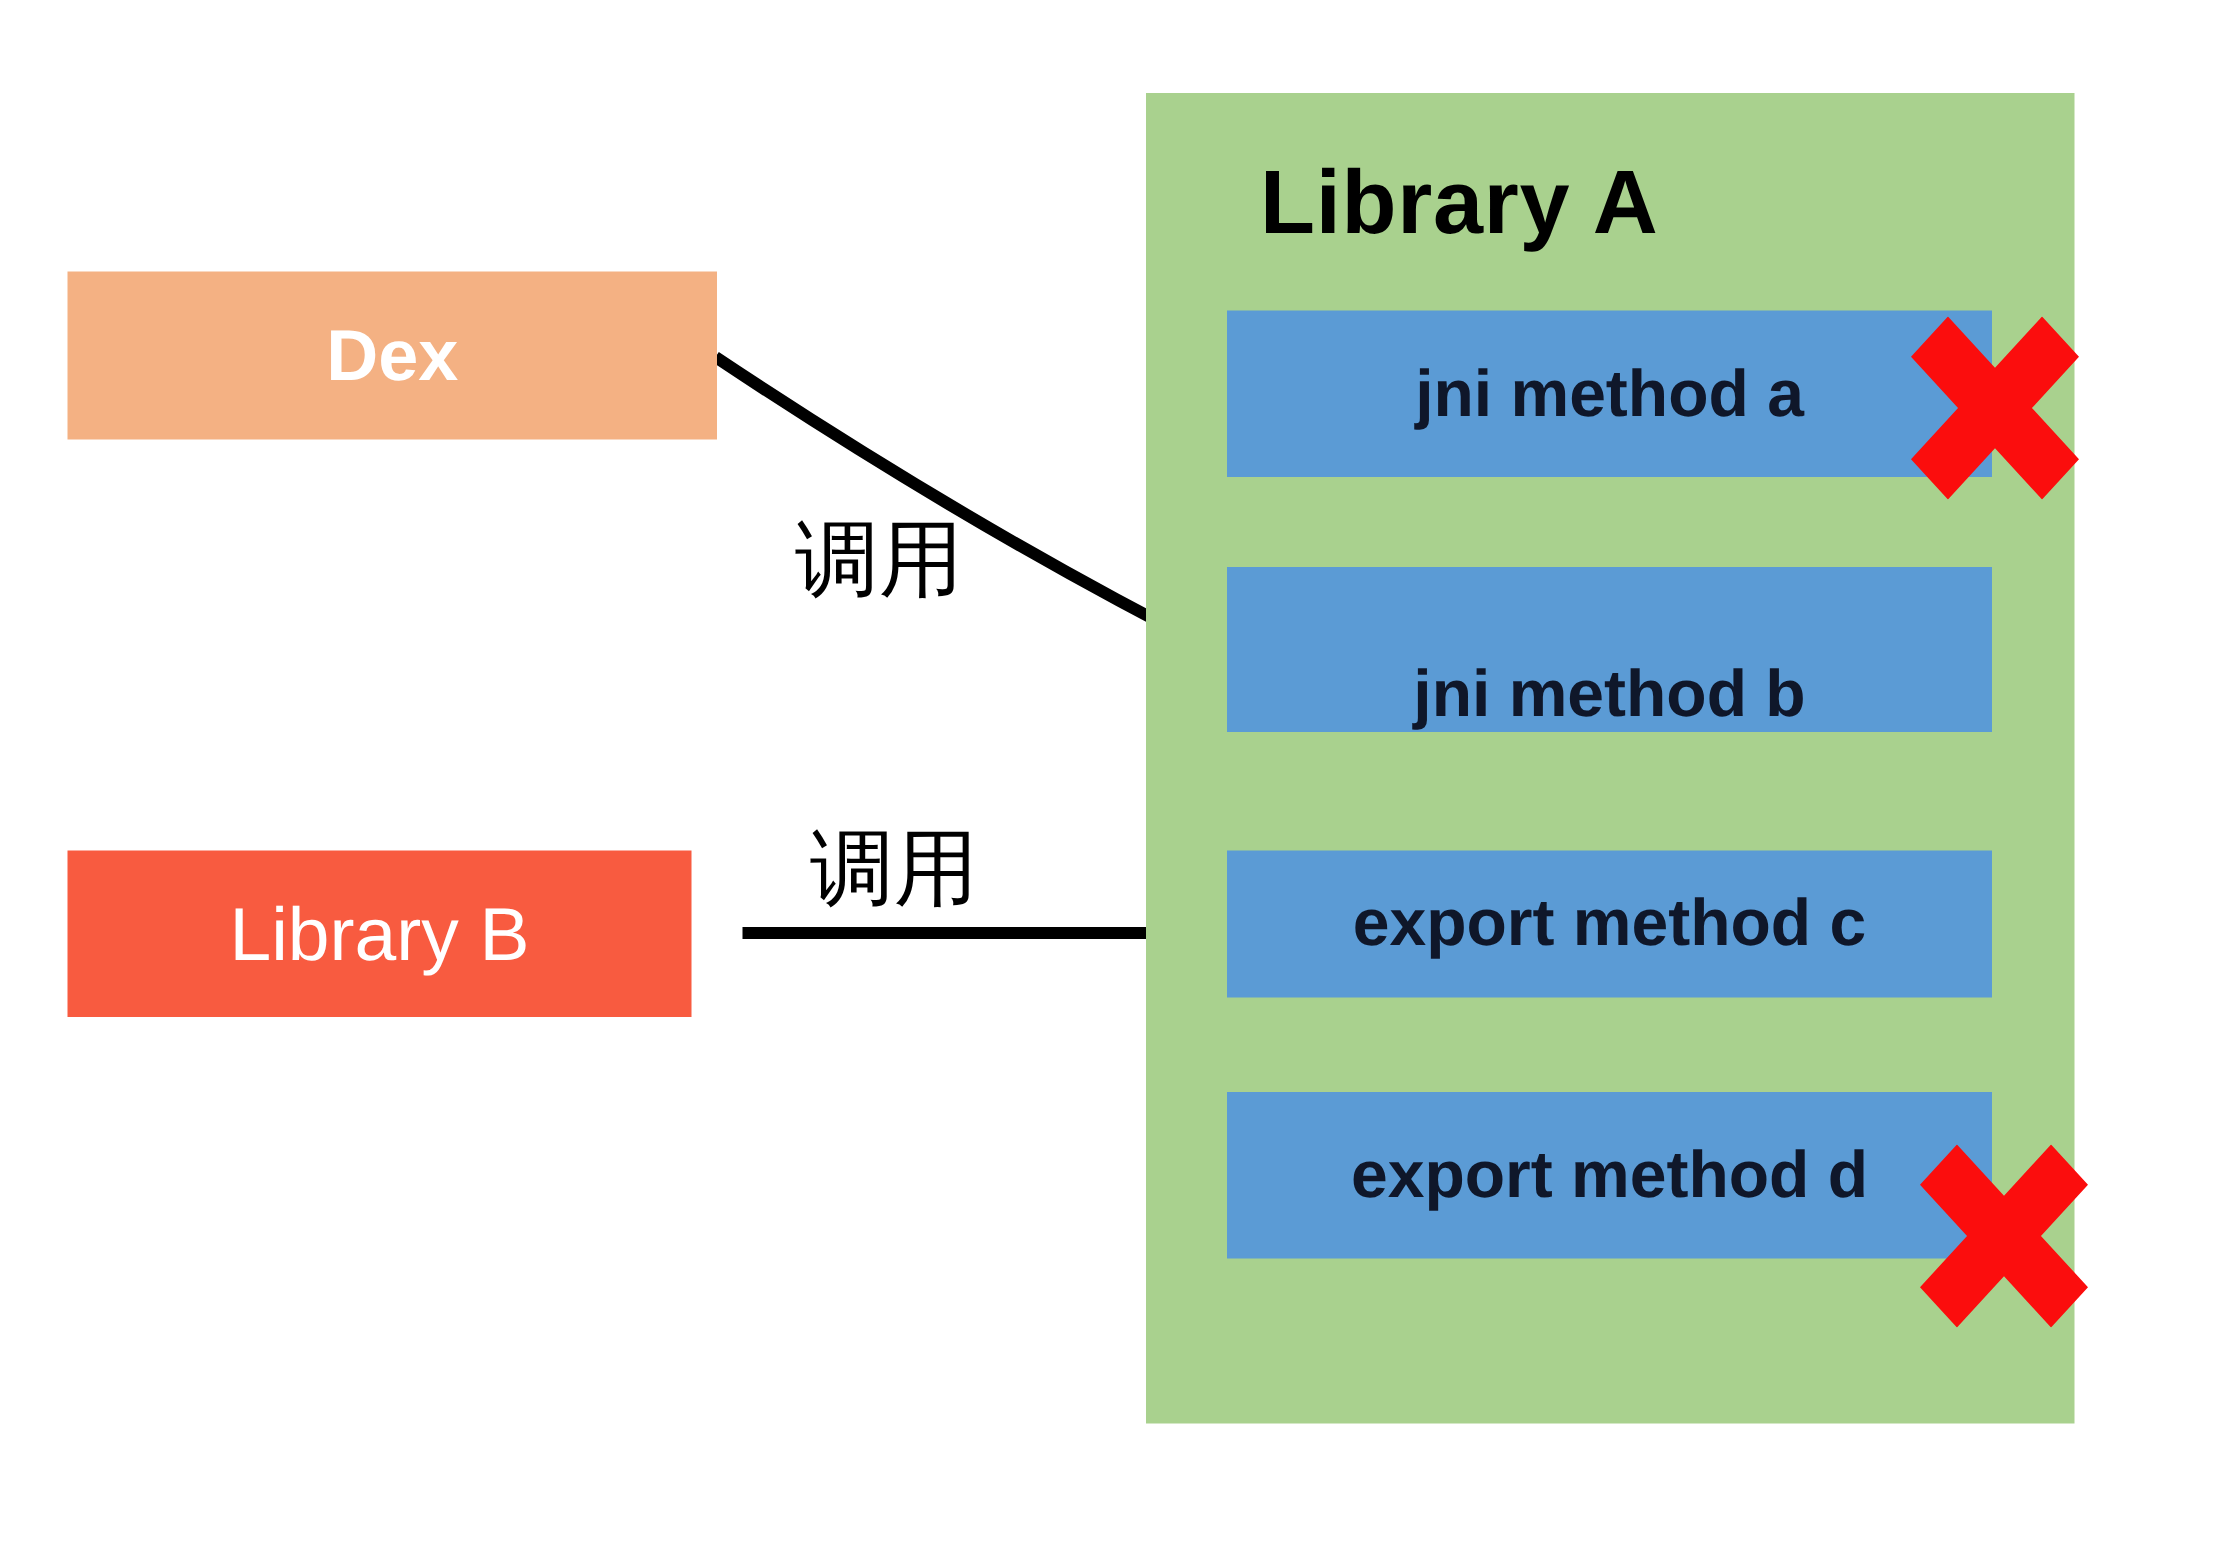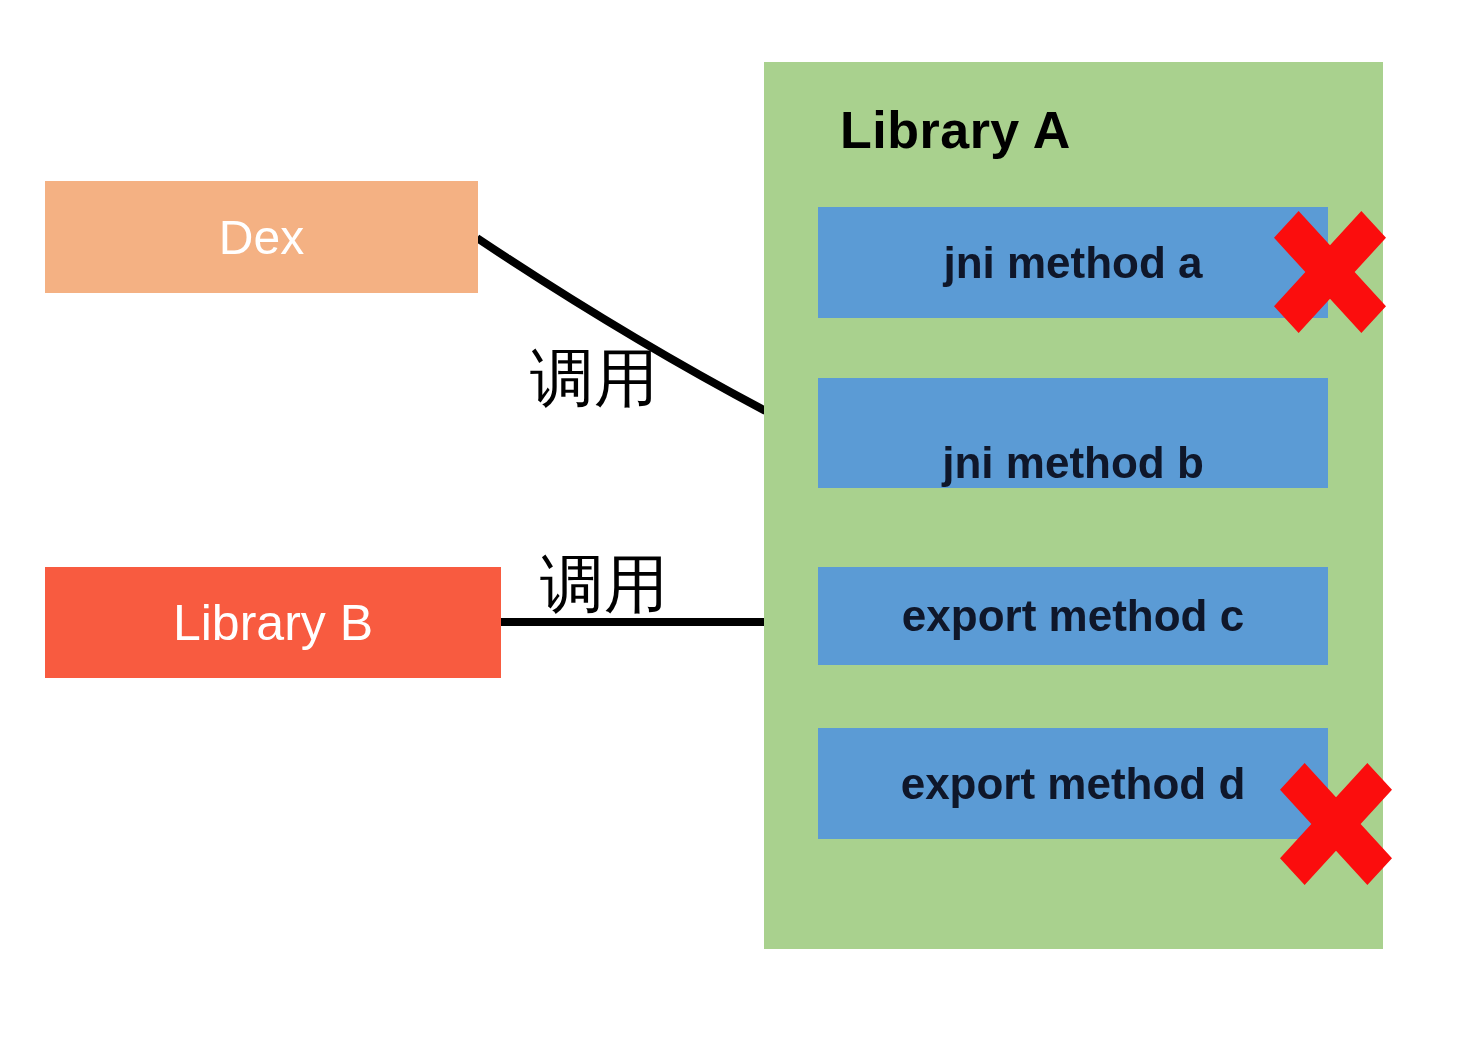--- a/index.html
+++ b/index.html
@@ -30,7 +30,7 @@
   .panel-title{
     position:absolute;
     left:840px;top:100px;
-    font-size:52px;font-weight:bold;color:#000000;
+    font-size:60px;font-weight:bold;color:#000000;
     letter-spacing:0.5px;
   }
   .method-box{

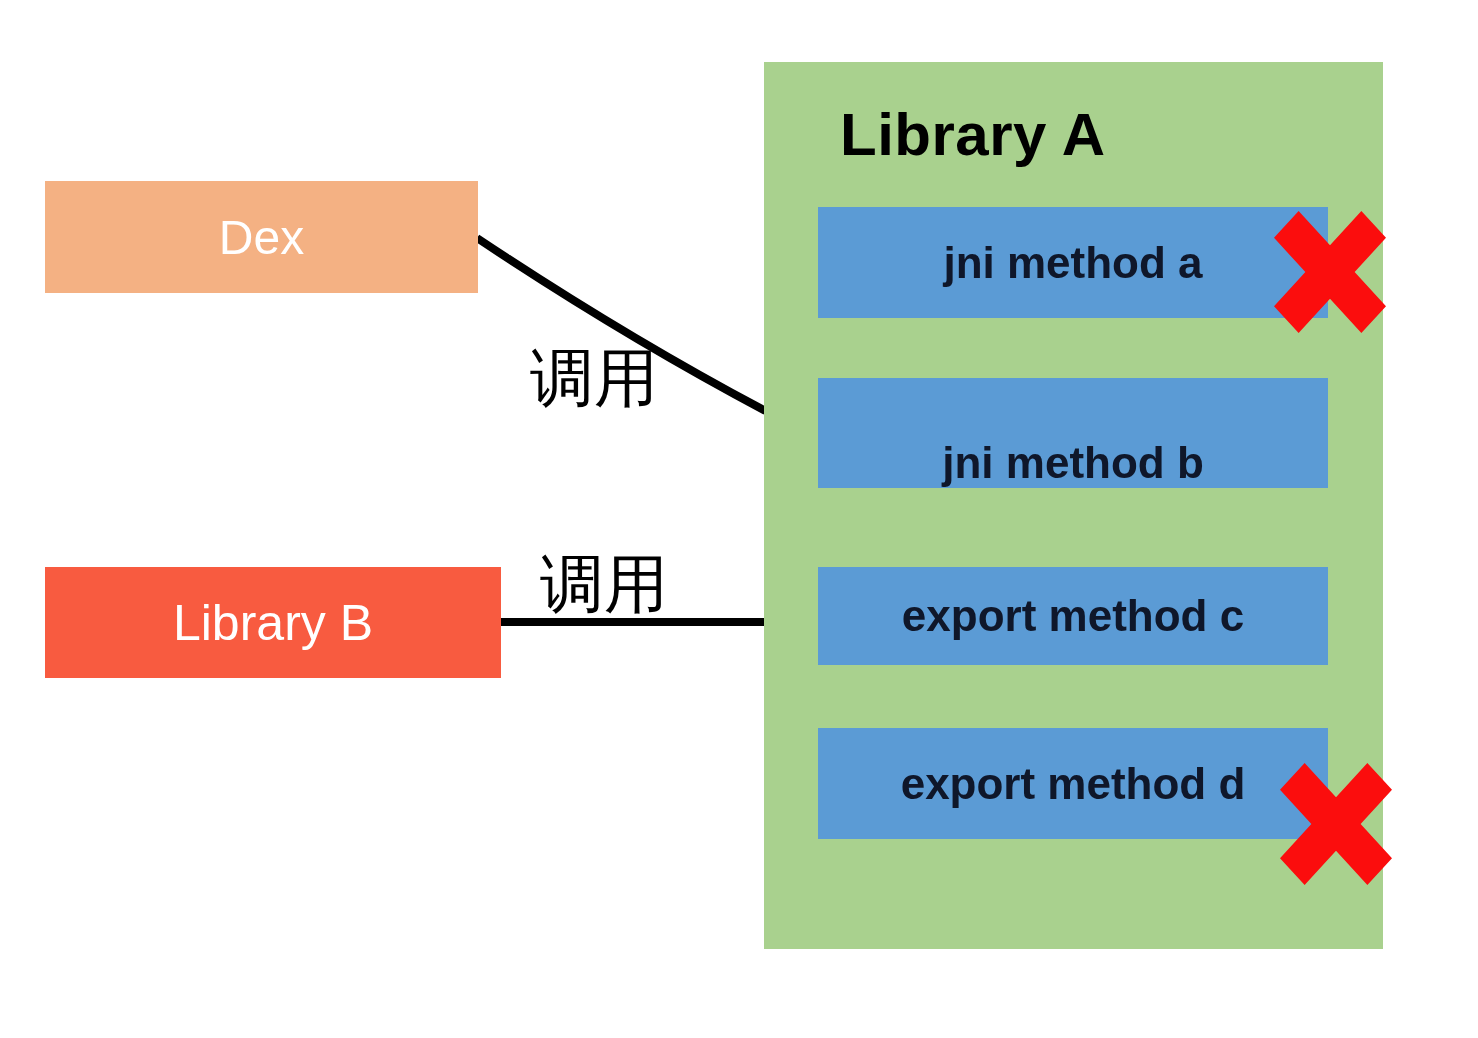--- a/index.html
+++ b/index.html
@@ -52,7 +52,7 @@
     background:var(--orange);
     display:flex;align-items:center;justify-content:center;
   }
-  .dex-box span{color:#ffffff;font-weight:normal;font-size:48px;}
+  .dex-box span{color:#ffffff;font-weight:bold;font-size:48px;}
   .libb-box{
     position:absolute;
     left:45px;top:567px;width:456px;height:111px;

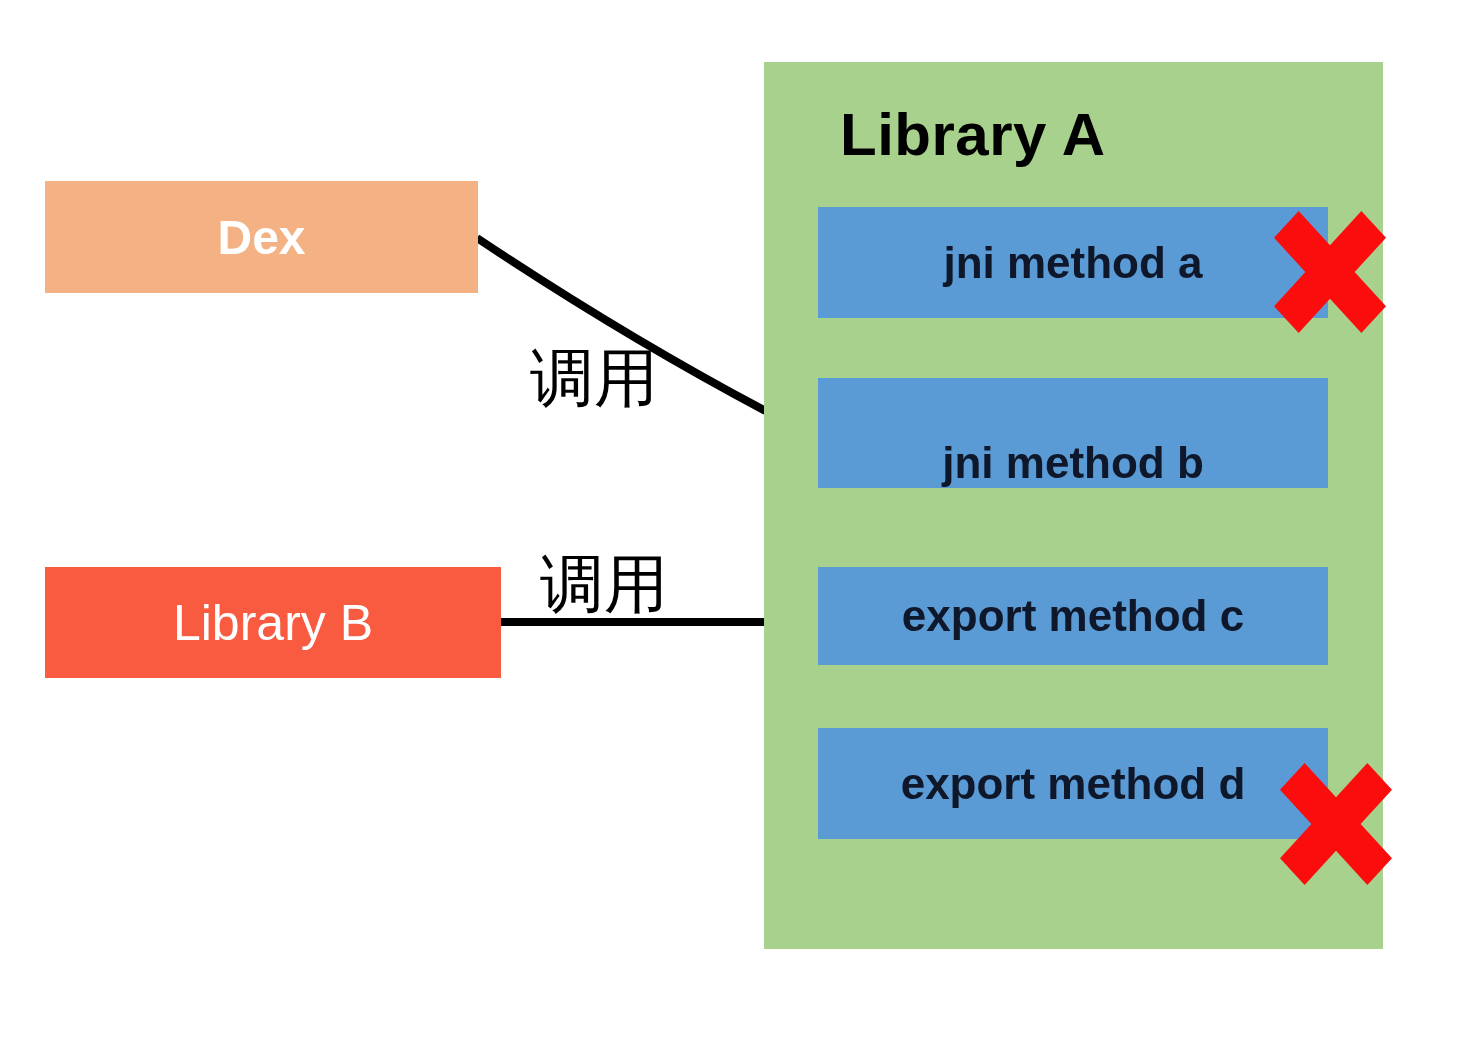--- a/index.html
+++ b/index.html
@@ -63,7 +63,7 @@
   .call-label{
     position:absolute;
     font-family:"DejaVu Serif","Liberation Serif",serif;
-    font-size:64px;line-height:1;color:#000000;
+    font-size:56px;line-height:1;color:#000000;
   }
   .call-1{left:530px;top:346px;}
   .call-2{left:540px;top:552px;}

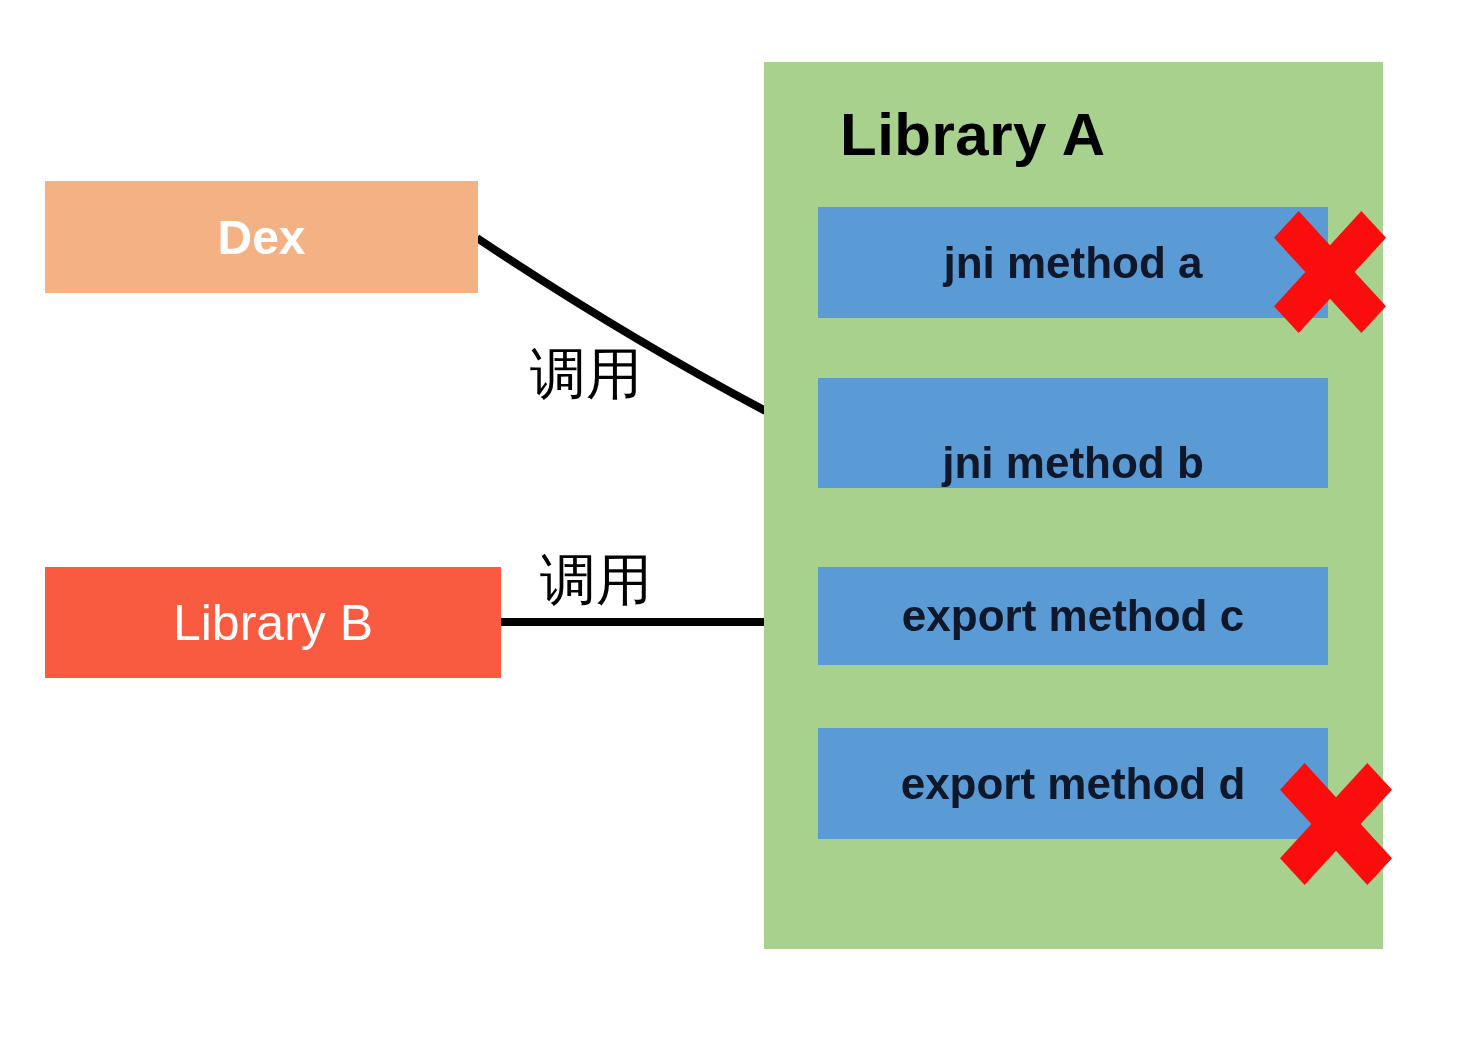--- a/index.html
+++ b/index.html
@@ -55,7 +55,7 @@
   .dex-box span{color:#ffffff;font-weight:bold;font-size:48px;}
   .libb-box{
     position:absolute;
-    left:45px;top:567px;width:456px;height:111px;
+    left:45px;top:567px;width:416px;height:111px;
     background:var(--red-box);
     display:flex;align-items:center;justify-content:center;
   }

